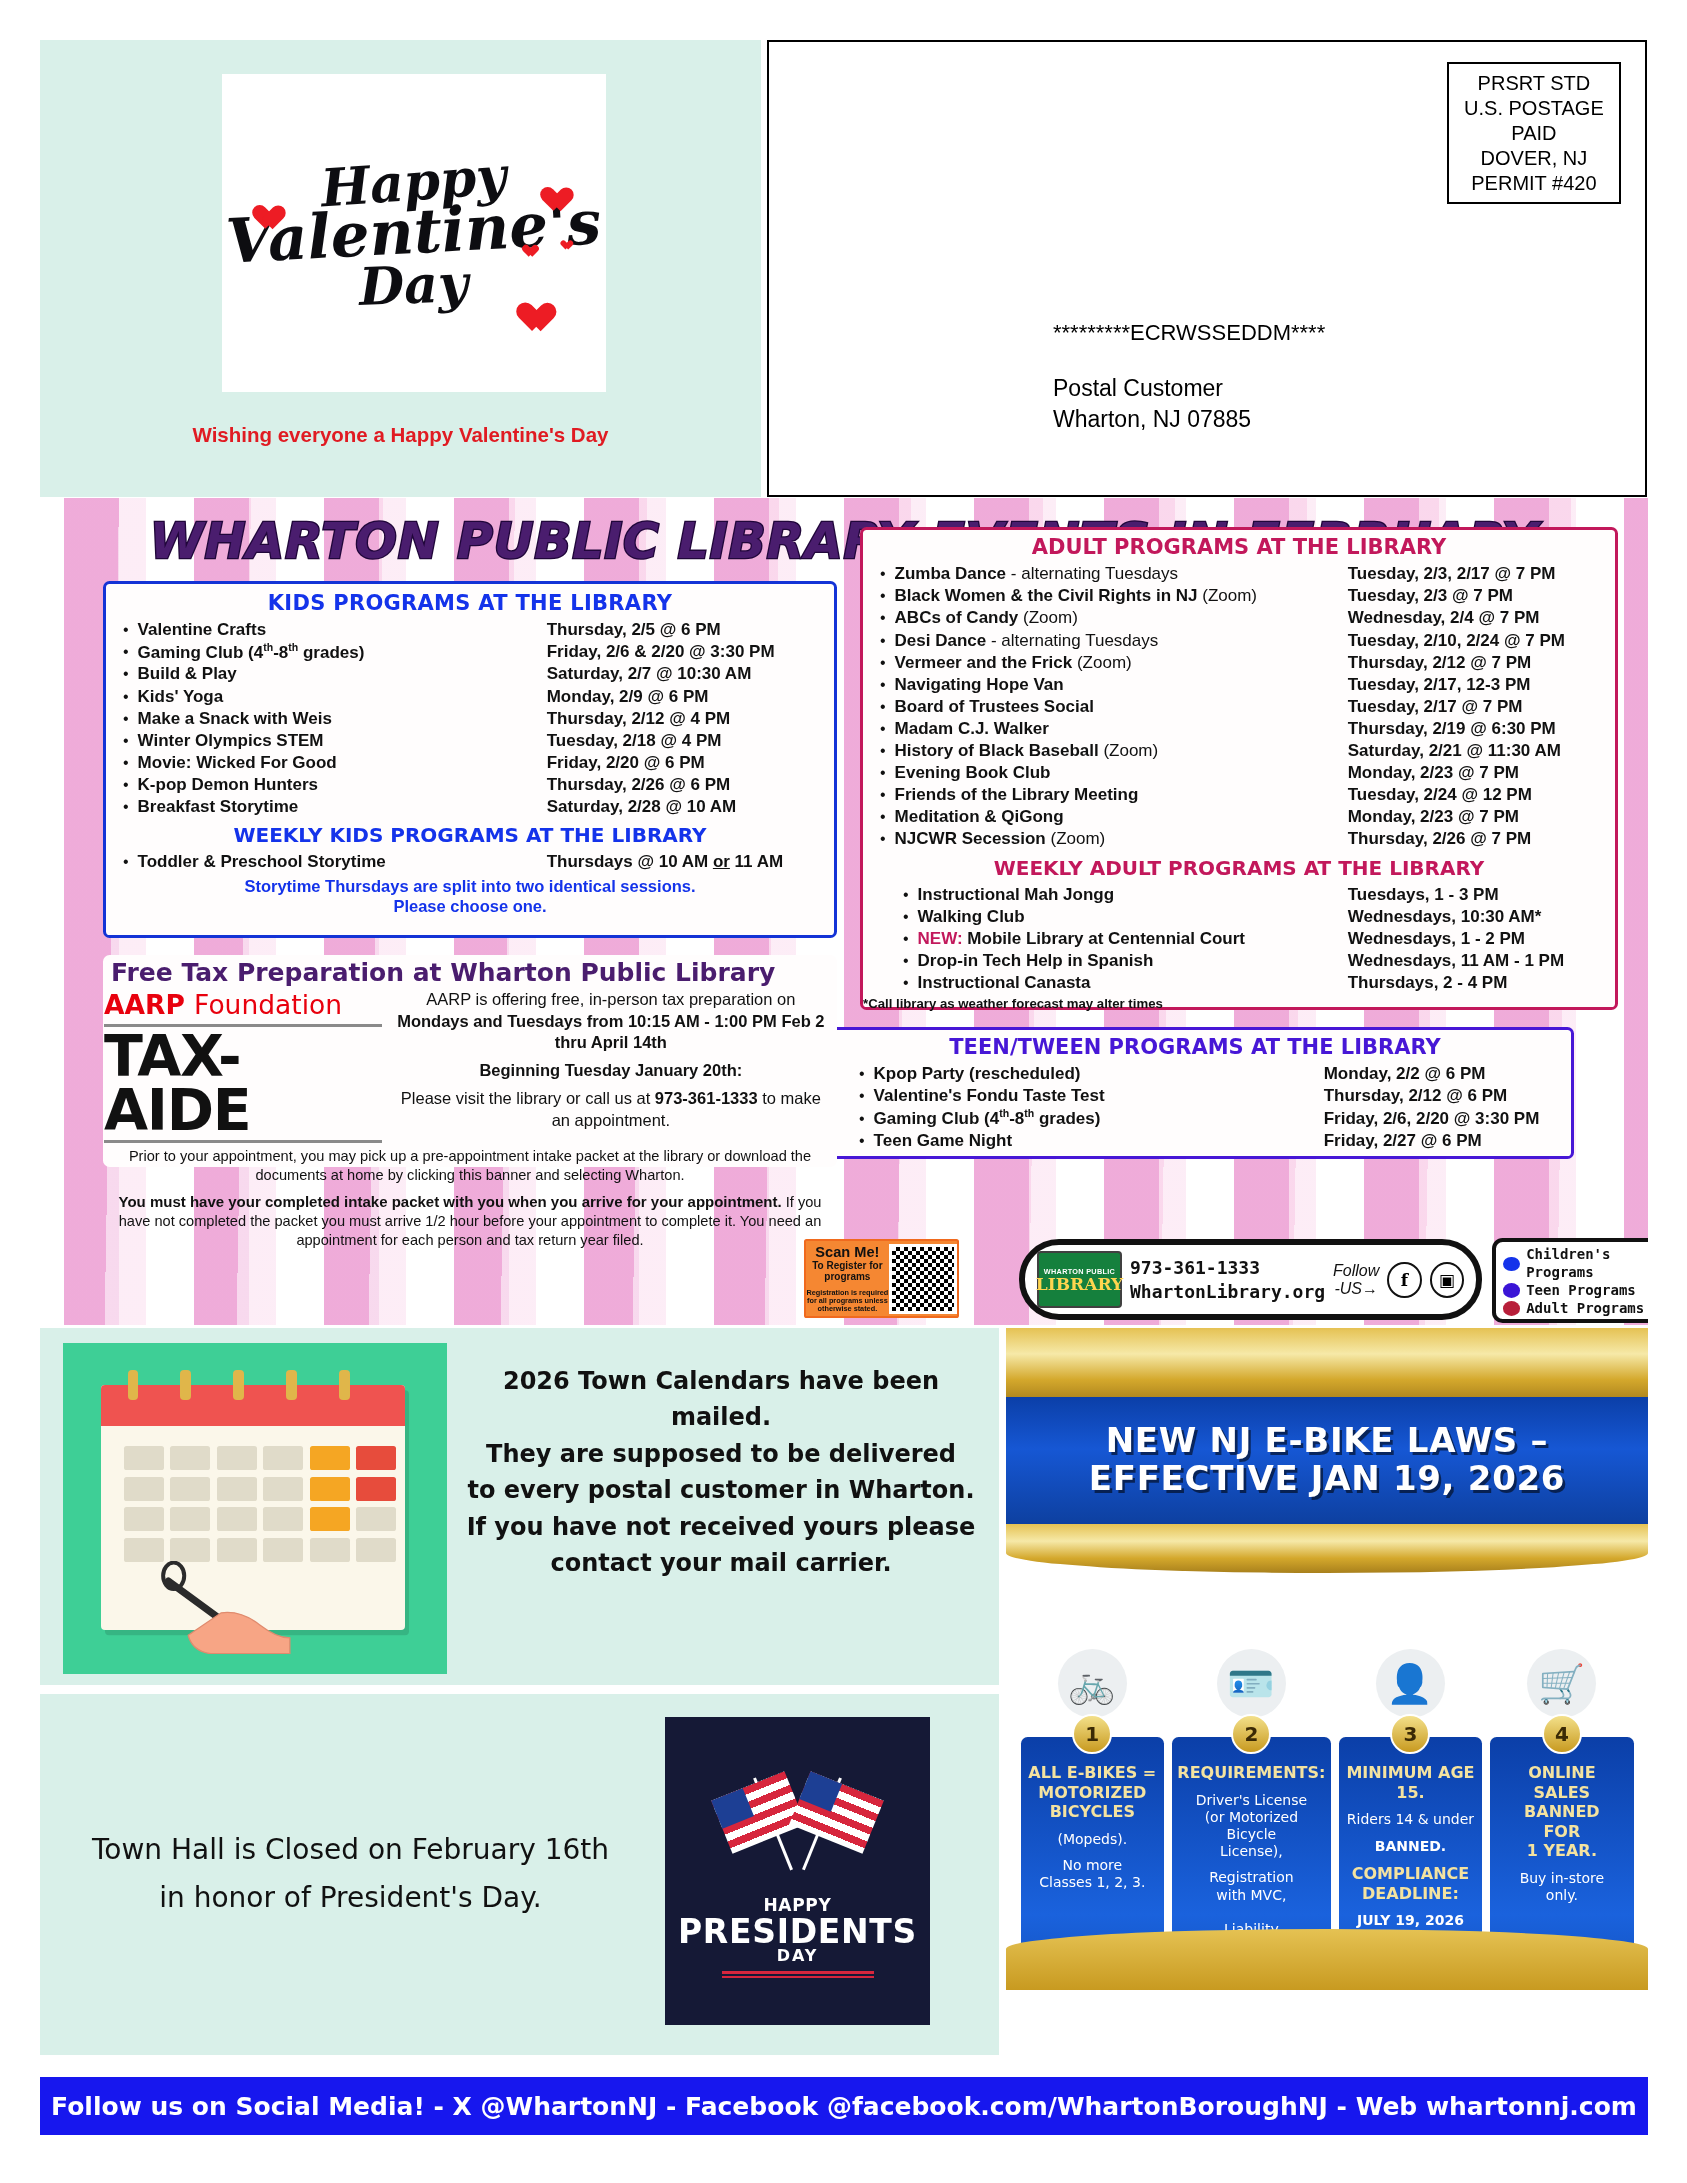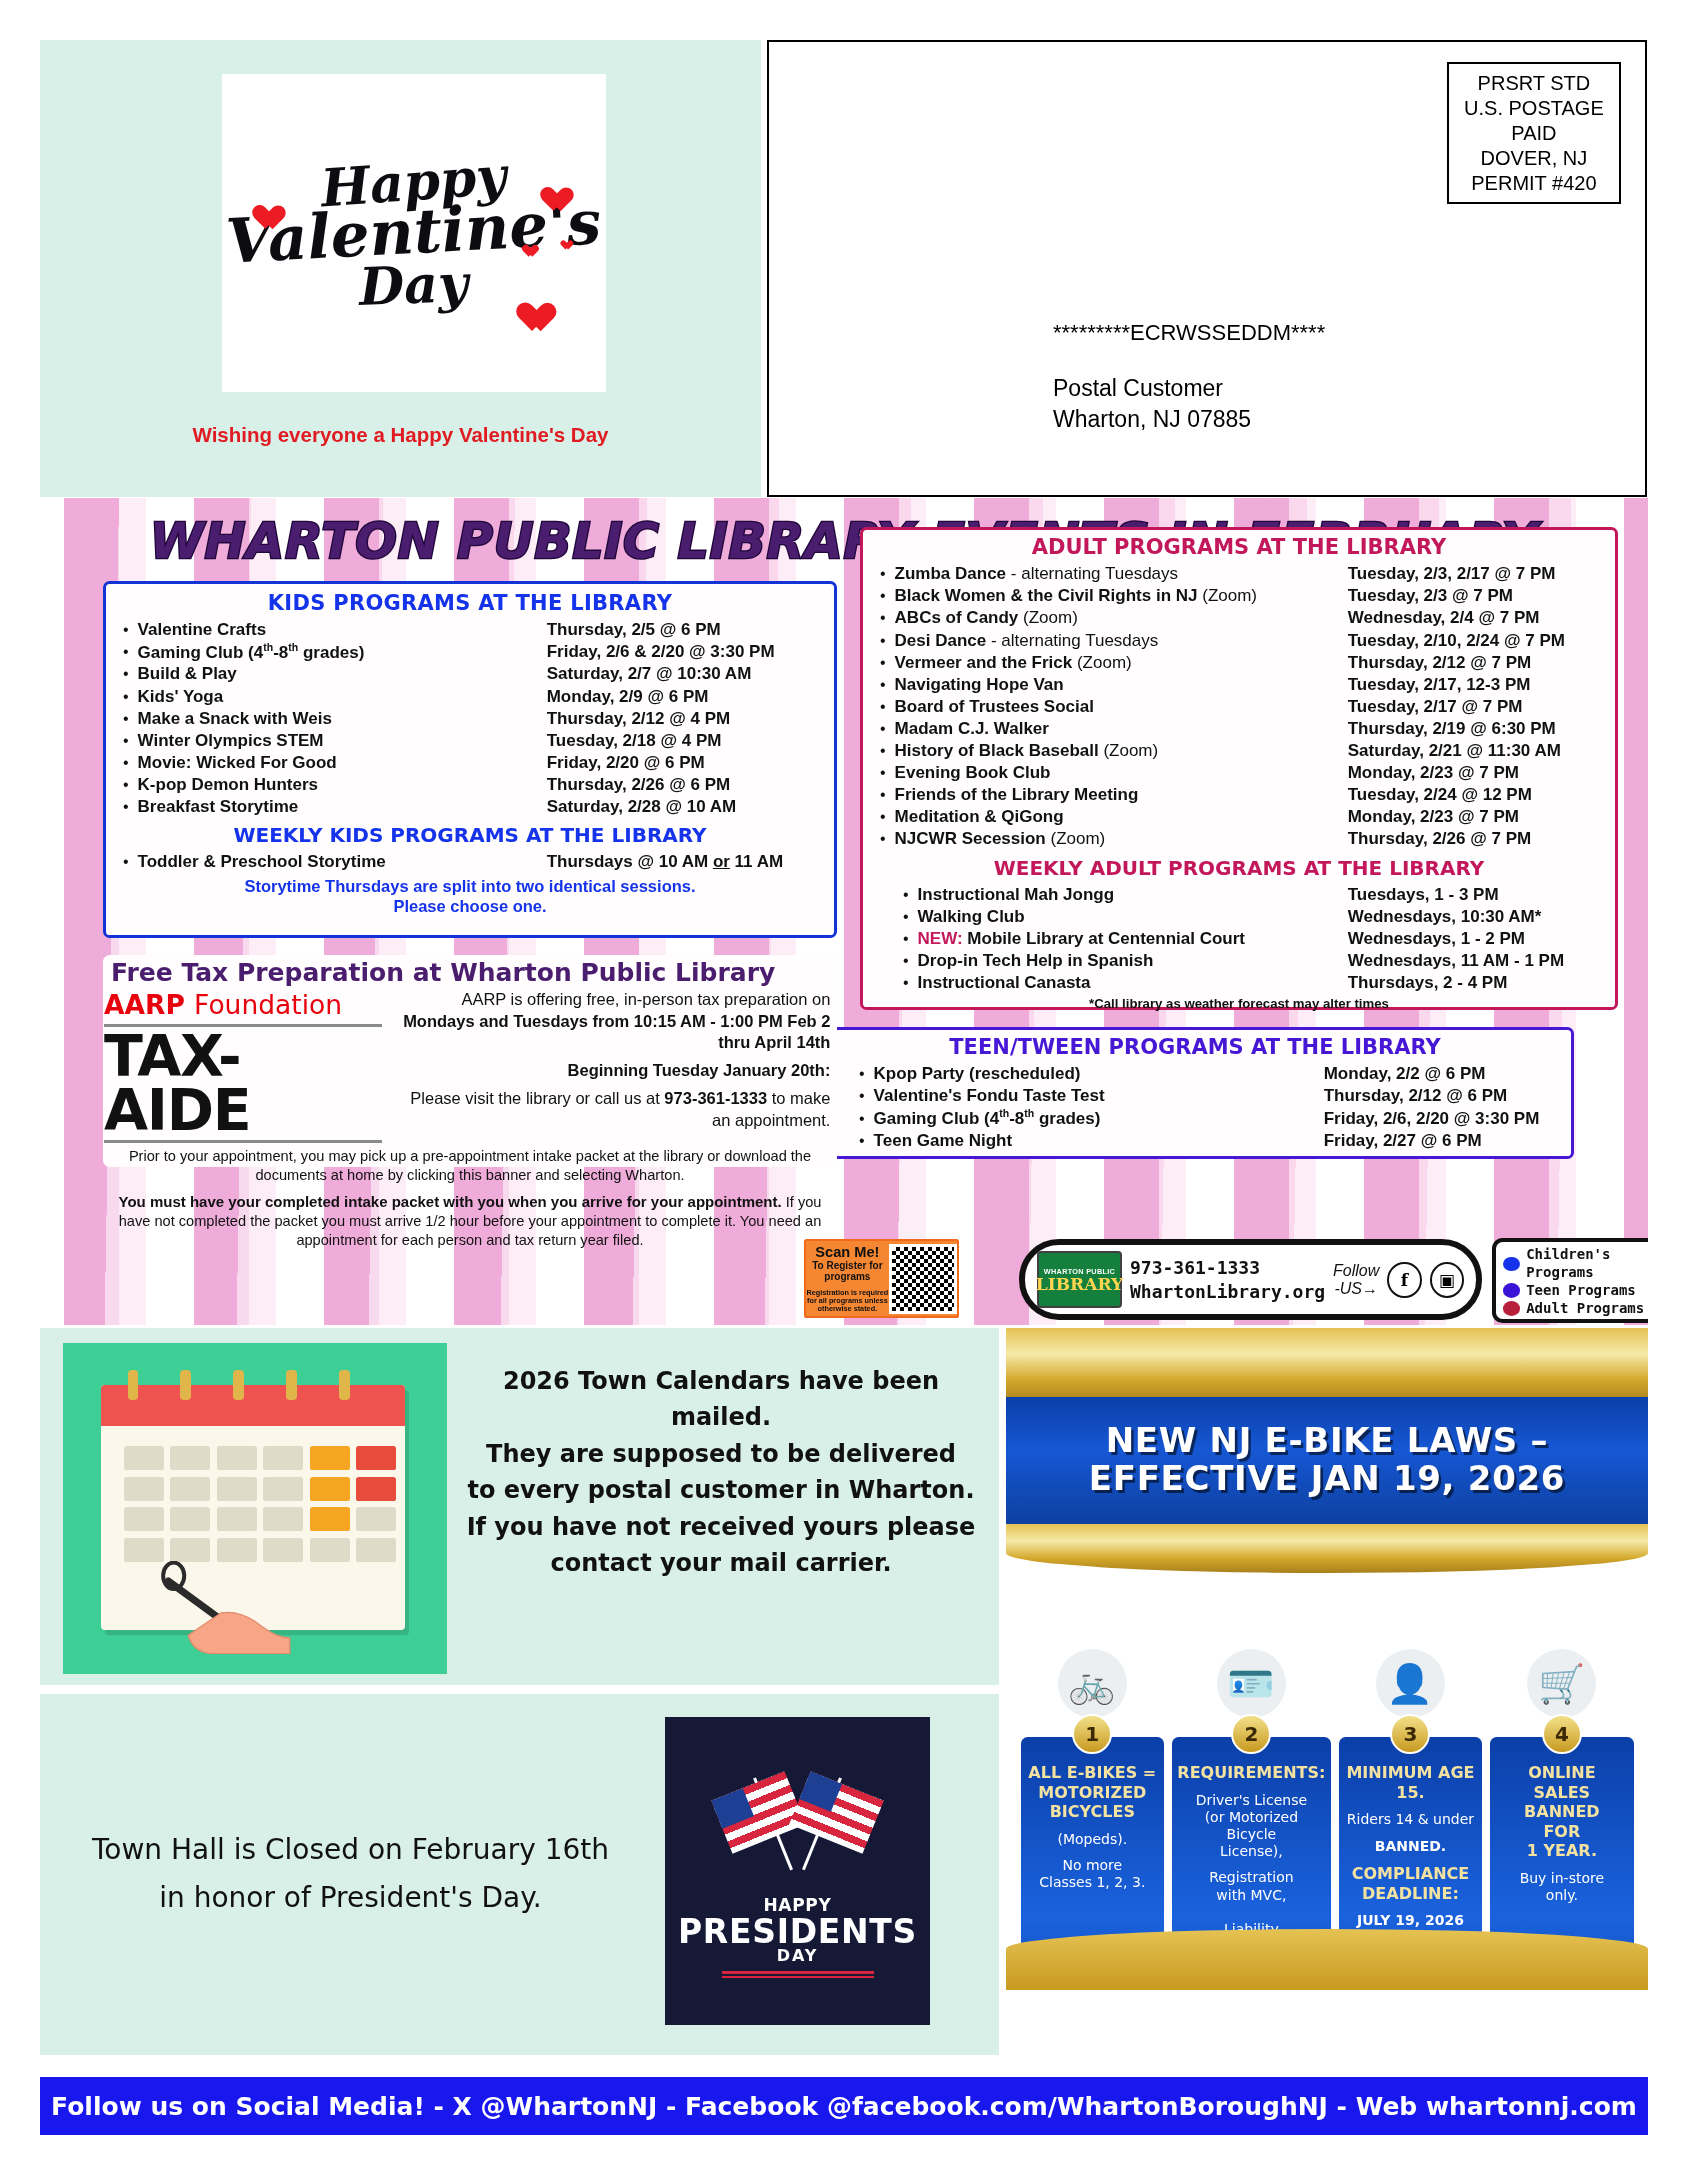--- a/index.html
+++ b/index.html
@@ -92,7 +92,7 @@
            letter-spacing:-1.3px;line-height:0.95;}
   .aarp-rule2{height:3.3px;background:#8a8a8a;margin:2.6px 0 0 0;}
   .tax-right{flex:1 1 auto;font-size:16.5px;line-height:1.30;text-align:center;color:#111;padding-right:6.6px;}
-  .tax-right p{margin:0 0 6.6px 0;text-align:right;}
+  .tax-right p{margin:0 0 6.6px 0;}
   .tax-right b{font-weight:bold;}
   .tax-foot{font-size:14.6px;line-height:1.28;text-align:center;color:#111;margin-top:4px;padding:0 12px;}
   .tax-foot .bold{font-weight:bold;font-size:15px;}

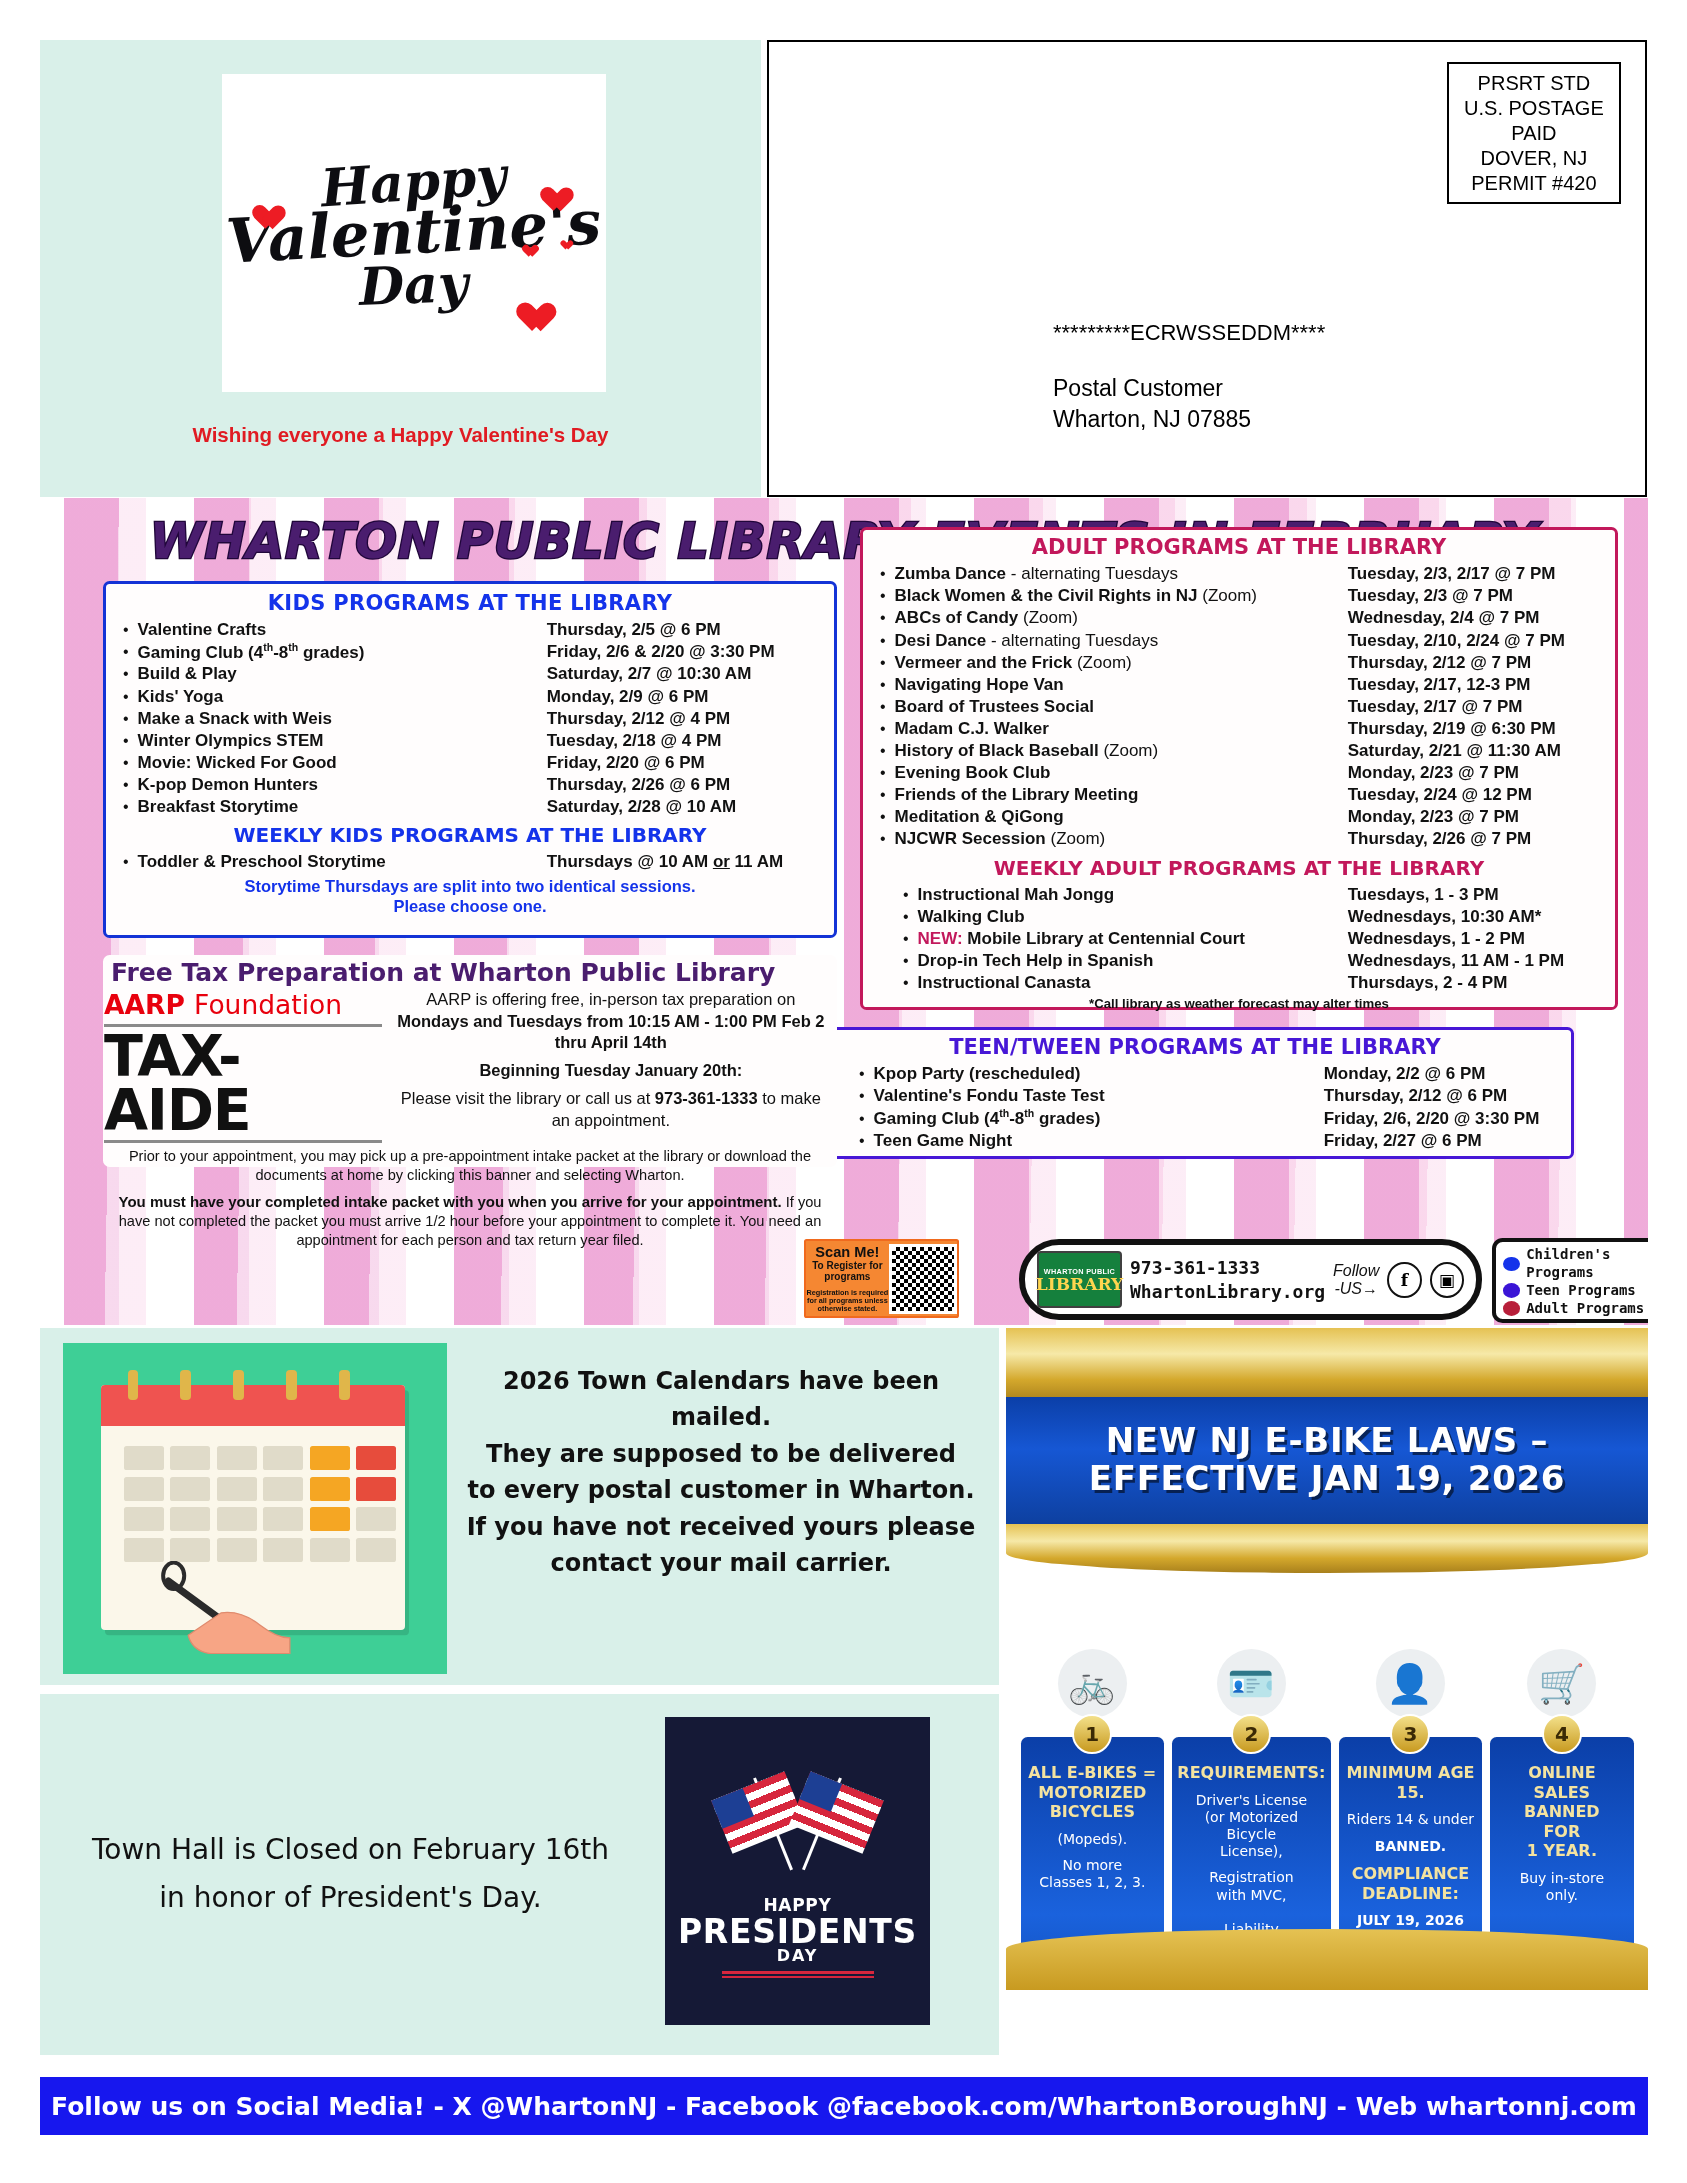--- a/index.html
+++ b/index.html
@@ -77,7 +77,7 @@
   .sub-hd.blue{color:#1433ea;}
   .sub-hd.pink{color:#c2185b;}
   .note-blue{text-align:center;color:#1433ea;font-weight:bold;font-size:16.5px;line-height:1.18;margin-top:4px;}
-  .note-small{text-align:center;color:#111;font-weight:bold;font-size:13.2px;margin-top:1.3px;}
+  .note-small{text-align:left;color:#111;font-weight:bold;font-size:13.2px;margin-top:1.3px;}
 
   
   .tax-title{font-family:"DejaVu Sans",sans-serif;font-weight:bold;color:#4a1d6e;font-size:25px;

